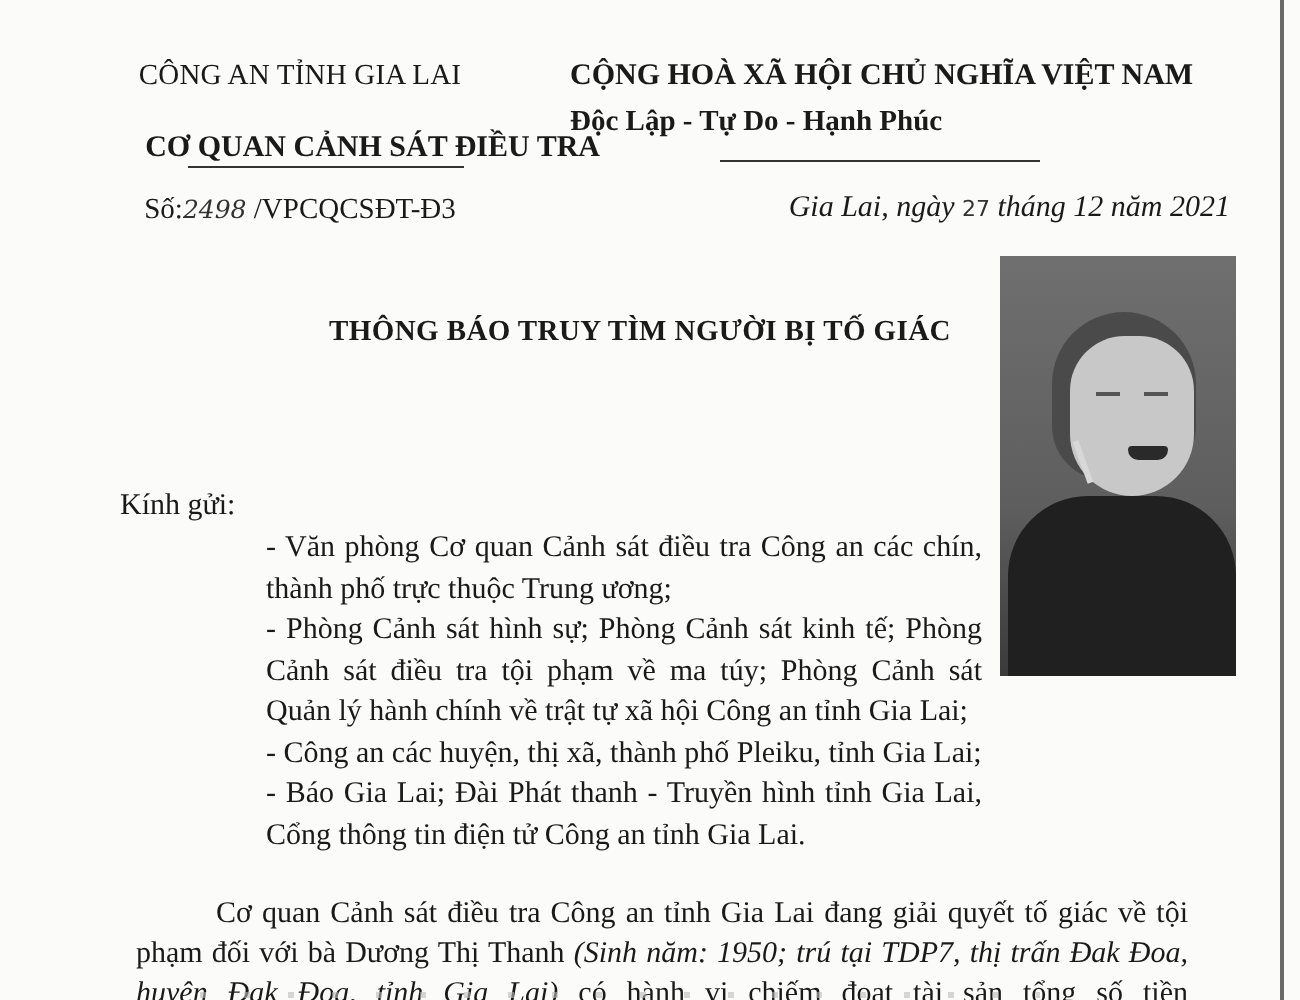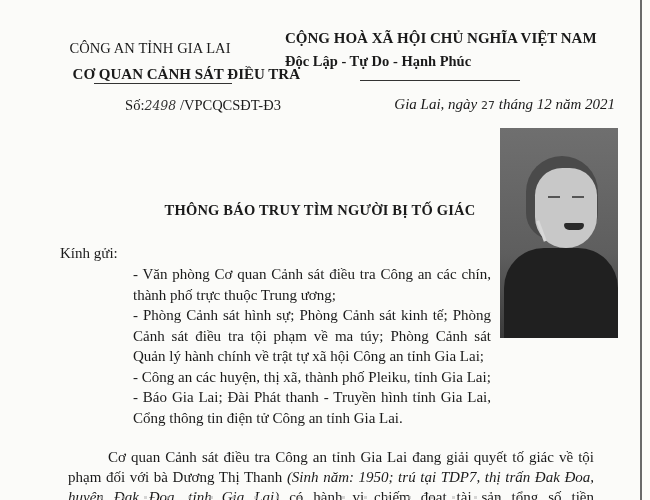--- a/index.html
+++ b/index.html
@@ -21,7 +21,7 @@
     background: #6a6a6a;
   }
   .abs { position: absolute; white-space: nowrap; }
-  .hdr-left-1 { left: 0; width: 300px; top: 40px; text-align: center; font-size: 14.5px; letter-spacing: 0.1px; }
+  .hdr-left-1 { left: 0; width: 300px; top: 30px; text-align: center; font-size: 14.5px; letter-spacing: 0.1px; }
   .hdr-left-2 { left: 0; width: 300px; top: 66px; text-align: right; font-size: 15px; font-weight: bold; }
   .hdr-left-rule { left: 94px; top: 83px; width: 138px; height: 1px; background: #333; }
   .doc-number { left: 16px; width: 300px; top: 97px; text-align: center; font-size: 14.5px; padding-left: 37px; }

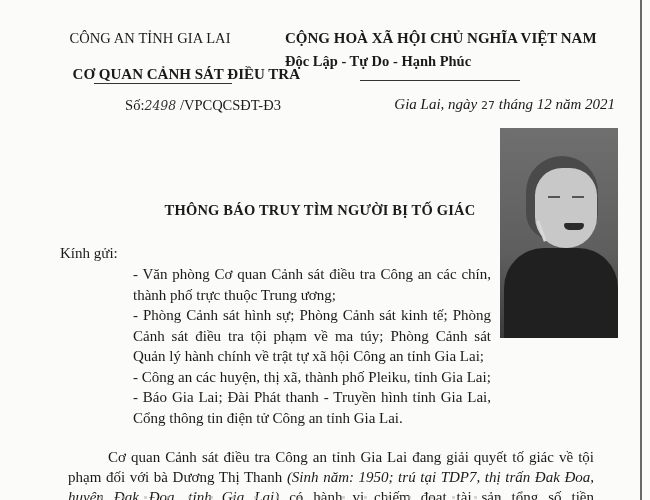--- a/index.html
+++ b/index.html
@@ -24,7 +24,7 @@
   .hdr-left-1 { left: 0; width: 300px; top: 30px; text-align: center; font-size: 14.5px; letter-spacing: 0.1px; }
   .hdr-left-2 { left: 0; width: 300px; top: 66px; text-align: right; font-size: 15px; font-weight: bold; }
   .hdr-left-rule { left: 94px; top: 83px; width: 138px; height: 1px; background: #333; }
-  .doc-number { left: 16px; width: 300px; top: 97px; text-align: center; font-size: 14.5px; padding-left: 37px; }
+  .doc-number { left: 0; width: 300px; top: 97px; text-align: center; font-size: 14.5px; }
   .doc-number .hand { font-style: italic; font-family: "DejaVu Serif", serif; font-size: 12.5px; color: #333; }
 
   .hdr-right-1 { left: 285px; width: 330px; top: 30px; text-align: left; font-size: 15px; font-weight: bold; }

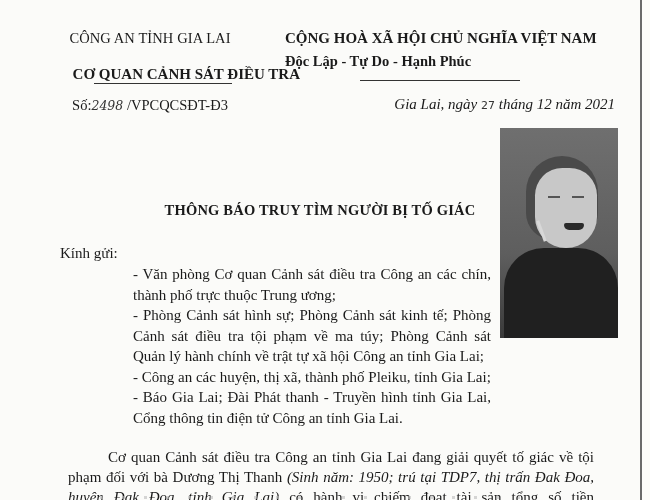--- a/index.html
+++ b/index.html
@@ -33,7 +33,7 @@
   .doc-date { left: 285px; width: 330px; top: 96px; text-align: right; font-size: 15px; font-style: italic; }
   .doc-date .hand { font-style: normal; font-family: "DejaVu Sans", sans-serif; font-size: 11px; color: #333; }
 
-  .title { left: 100px; width: 440px; top: 158px; text-align: center; font-size: 14.5px; font-weight: bold; letter-spacing: 0.2px; margin-top: 44px; }
+  .title { left: 100px; width: 440px; top: 158px; text-align: center; font-size: 14.5px; font-weight: bold; letter-spacing: 0.2px; }
 
   .photo {
     position: absolute; left: 500px; top: 128px; width: 118px; height: 210px;

